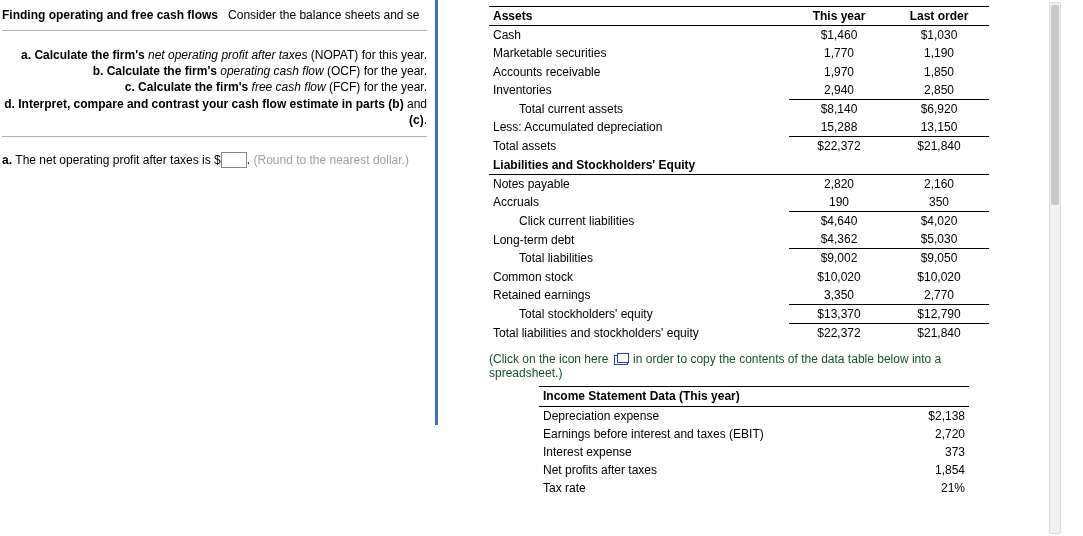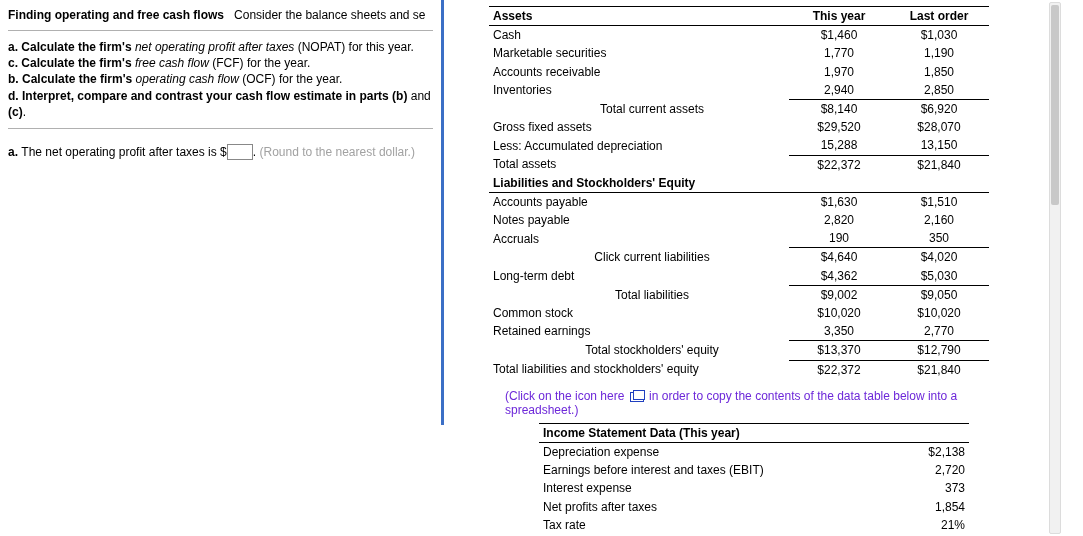--- a/index.html
+++ b/index.html
@@ -16,7 +16,7 @@
   }
   .left-pane {
     position: absolute;
-    left: 6px;
+    left: 0;
     top: 0;
     width: 438px;
     height: 425px;

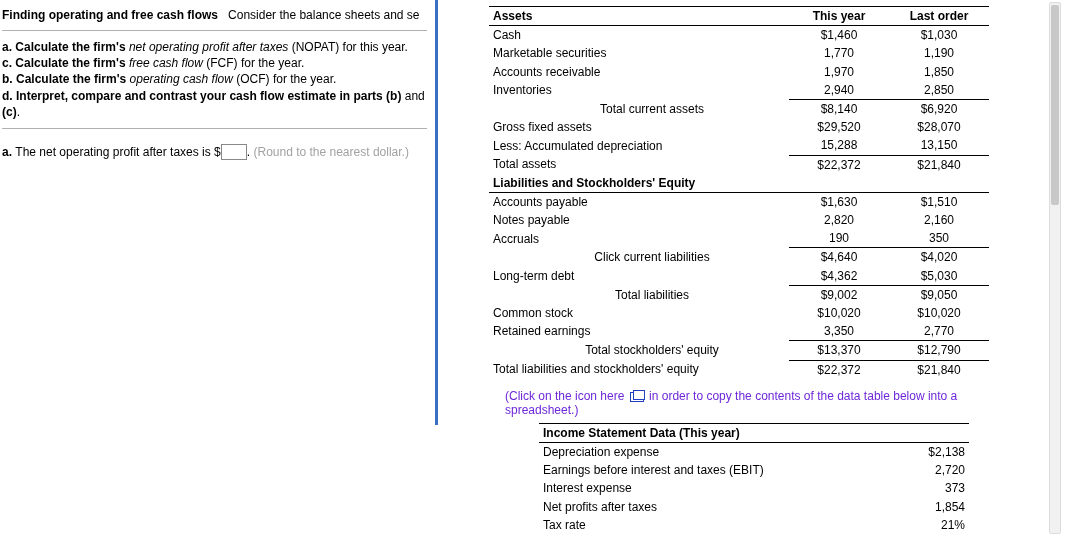--- a/index.html
+++ b/index.html
@@ -54,7 +54,7 @@
   .title-line { margin: 0 0 6px 0; line-height: 1.5; }
   .title-line b { font-weight: bold; }
   .hr-thin { border: none; border-top: 1px solid #b0b0b0; margin: 4px 0 8px 0; }
-  .q-list { padding: 0; margin: 8px 0 8px 0; }
+  .q-list { padding: 0; margin: 16px 0 8px 0; text-align: right; }
   .q-list div { line-height: 1.35; }
   .italic { font-style: italic; }
   .answer-line { margin-top: 15px; }

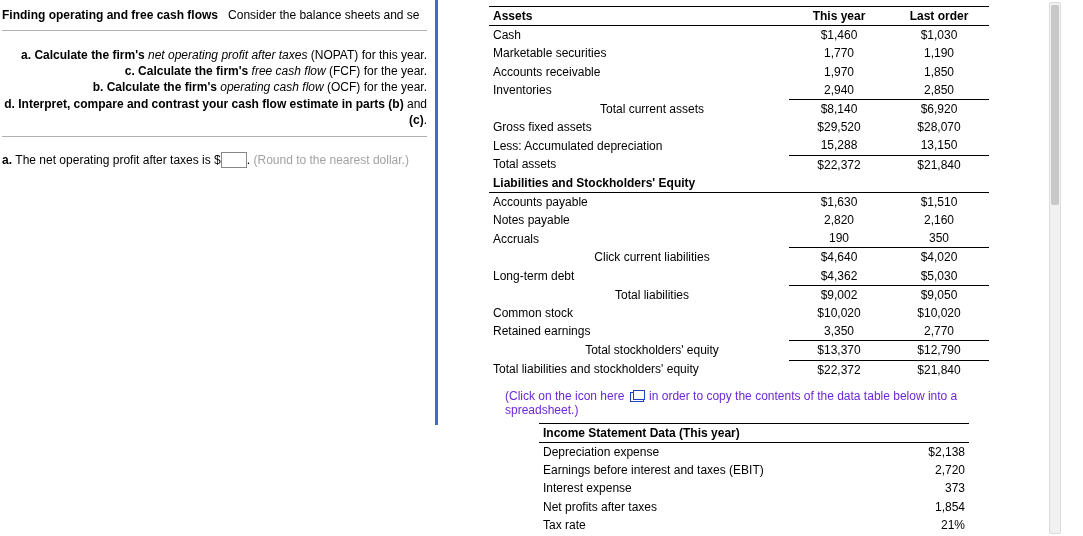--- a/index.html
+++ b/index.html
@@ -107,8 +107,8 @@
   <hr class="hr-thin">
   <div class="q-list">
     <div><b>a. Calculate the firm's</b><span class="italic"> net operating profit after taxes</span><span> (NOPAT) for this year.</span></div>
+    <div><b>b. Calculate the firm's</b><span class="italic"> operating cash flow</span><span> (OCF) for the year.</span></div>
     <div><b>c. Calculate the firm's</b><span class="italic"> free cash flow</span><span> (FCF) for the year.</span></div>
-    <div><b>b. Calculate the firm's</b><span class="italic"> operating cash flow</span><span> (OCF) for the year.</span></div>
     <div><b>d. Interpret, compare and contrast your cash flow estimate in parts </b><b>(b)</b><span> and </span><b>(c)</b><span>.</span></div>
   </div>
   <hr class="hr-thin">

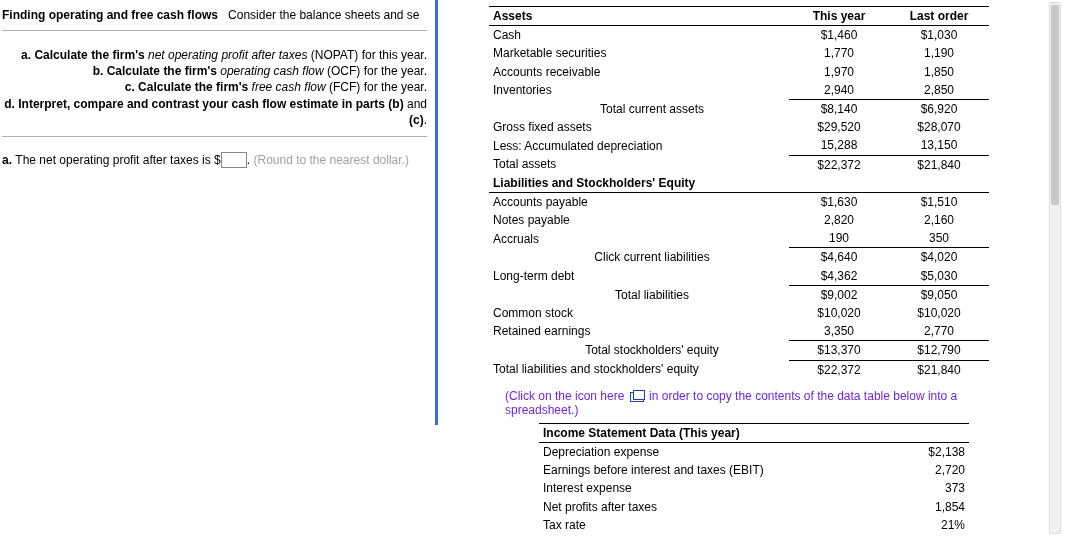--- a/index.html
+++ b/index.html
@@ -73,7 +73,7 @@
   table.bs .hdr td { border-top: 1px solid #000; border-bottom: 1px solid #000; font-weight: bold; }
   table.bs .section td:first-child { font-weight: bold; border-bottom: 1px solid #000; }
   table.bs .section td.num { border-bottom: 1px solid #000; font-weight: normal; }
-  table.bs .indent1 { padding-left: 30px; text-align: center; }
+  table.bs .indent1 { padding-left: 30px; }
   table.bs .line-top td.num { border-top: 1px solid #000; }
   .click-note { color: #6d28d9; margin: 10px 0 6px 16px; }
   .copy-icon {

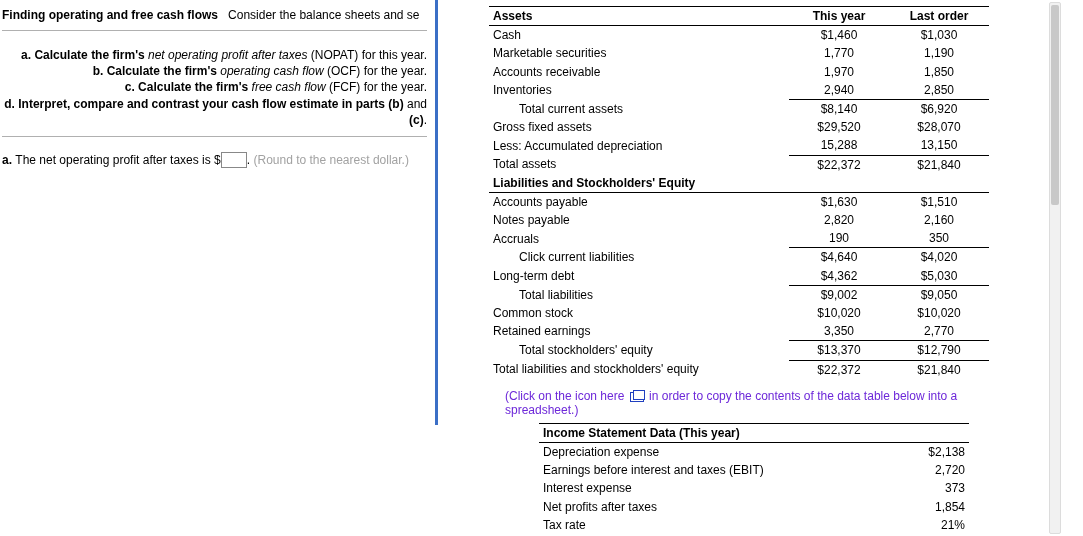--- a/index.html
+++ b/index.html
@@ -155,11 +155,6 @@
             <td class="num">$6,920</td>
           </tr>
           <tr>
-            <td>Gross fixed assets</td>
-            <td class="num">$29,520</td>
-            <td class="num">$28,070</td>
-          </tr>
-          <tr>
             <td>Less: Accumulated depreciation</td>
             <td class="num">15,288</td>
             <td class="num">13,150</td>

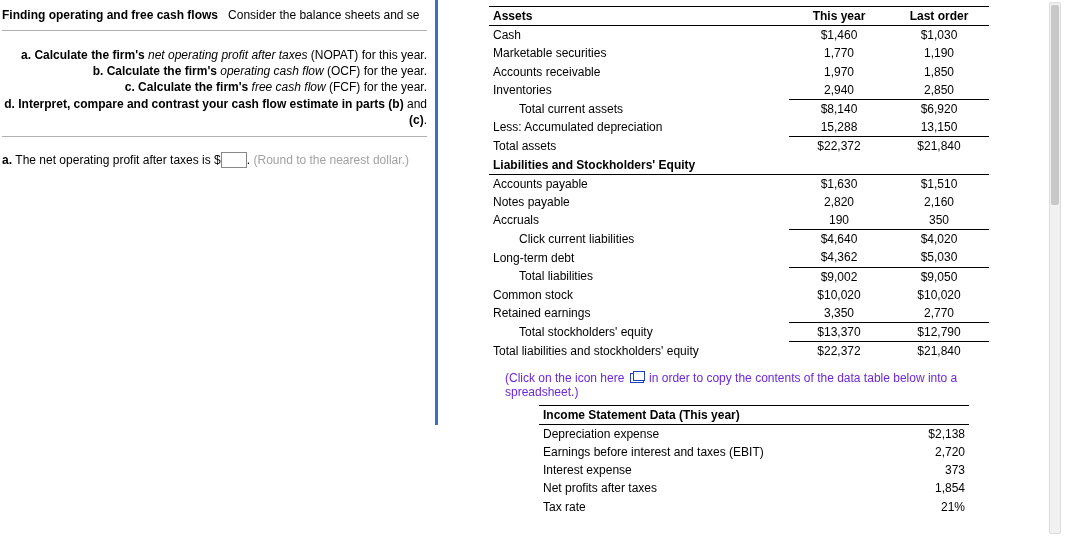--- a/index.html
+++ b/index.html
@@ -174,11 +174,6 @@
       </tbody>
         <tbody id="bs-rows2">
           <tr>
-            <td>Accounts payable</td>
-            <td class="num">$1,630</td>
-            <td class="num">$1,510</td>
-          </tr>
-          <tr>
             <td>Notes payable</td>
             <td class="num">2,820</td>
             <td class="num">2,160</td>

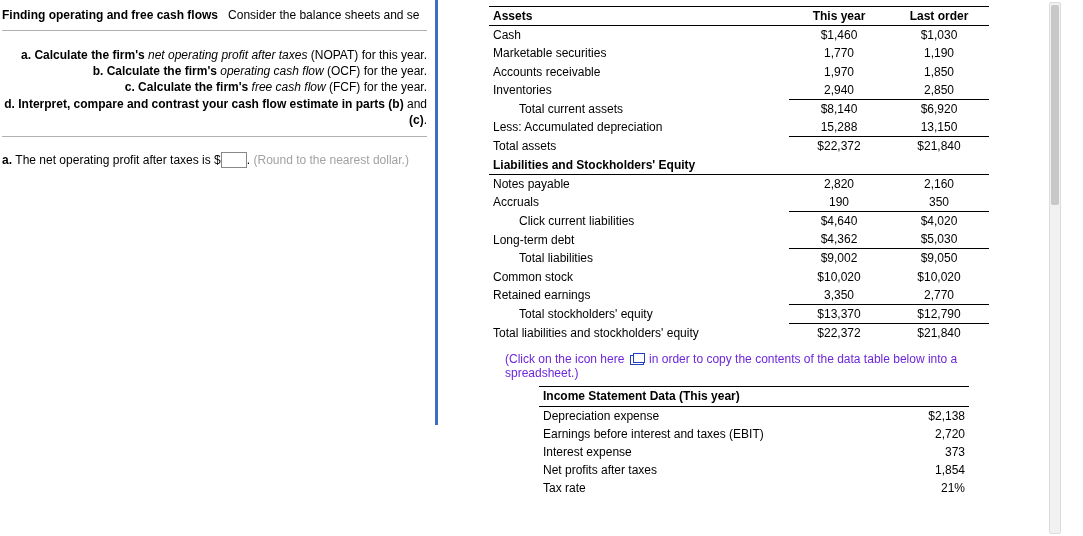--- a/index.html
+++ b/index.html
@@ -75,7 +75,7 @@
   table.bs .section td.num { border-bottom: 1px solid #000; font-weight: normal; }
   table.bs .indent1 { padding-left: 30px; }
   table.bs .line-top td.num { border-top: 1px solid #000; }
-  .click-note { color: #6d28d9; margin: 10px 0 6px 16px; }
+  .click-note { color: #14532d; margin: 10px 0 6px 0; }
   .copy-icon {
     display: inline-block;
     width: 14px; height: 10px;

